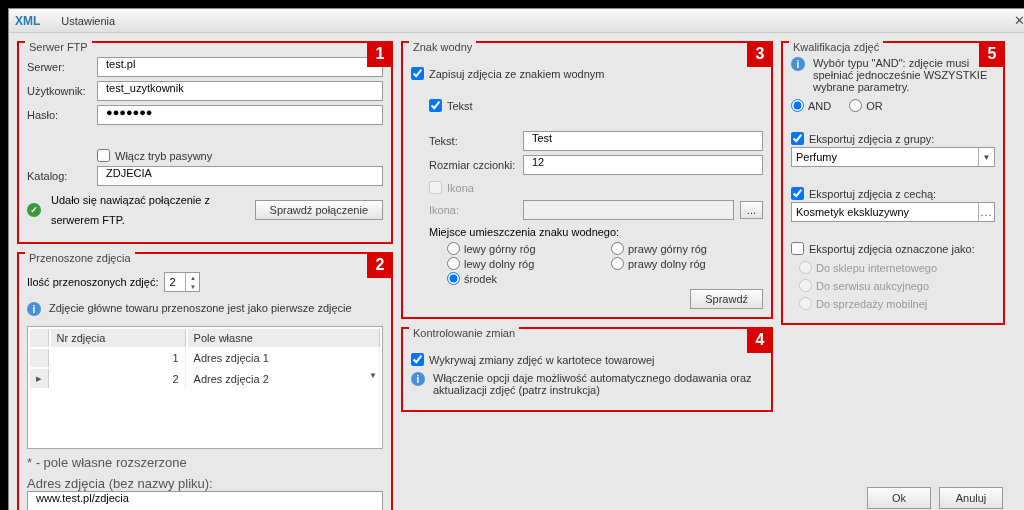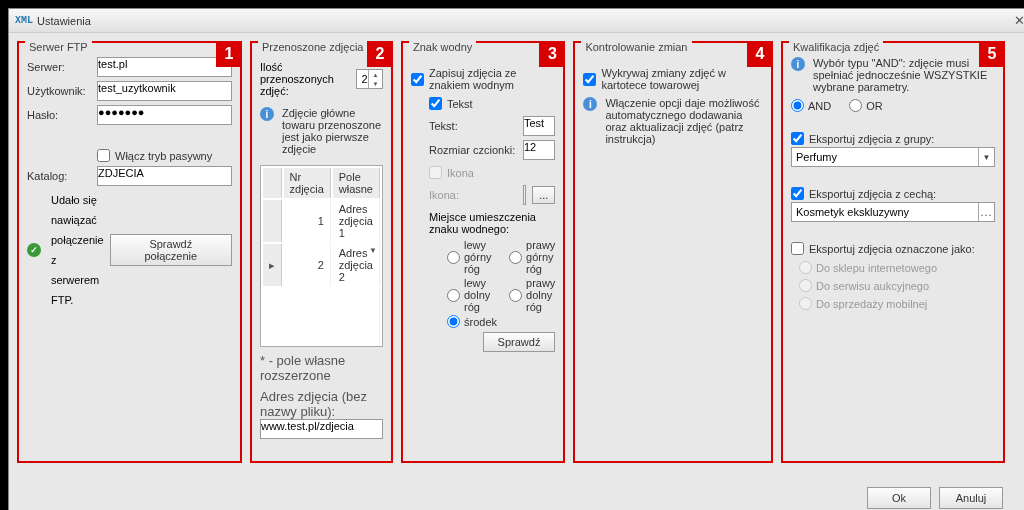--- a/index.html
+++ b/index.html
@@ -6,7 +6,7 @@
 body { margin: 0; padding: 8px; background: #000; }
 .window { width: 1024px; height: 510px; background: #e8e8e8; border: 1px solid #888; position: relative; }
 .titlebar { height: 24px; background: linear-gradient(#f8f8f8, #e0e0e0); border-bottom: 1px solid #ccc; display: flex; align-items: center; padding: 0 6px; }
-.titlebar .xml { color: #2a7ab0; font-weight: bold; margin-right: 4px; font-size: 10px; font-family: Liberation Mono, monospace; }
+.titlebar .xml { color: #2a7ab0; font-weight: bold; margin-right: 21px; font-size: 12px; }
 .titlebar .title { color: #333; }
 .titlebar .close { margin-left: auto; color: #555; font-family: Arial; font-size: 13px; }
 .content { display: flex; padding: 8px; gap: 8px; height: 438px; }

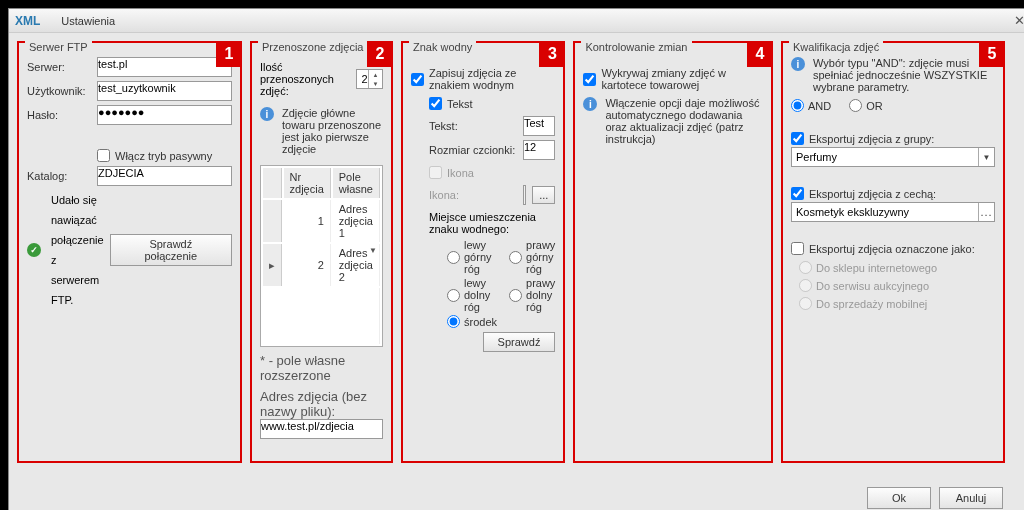--- a/index.html
+++ b/index.html
@@ -10,7 +10,7 @@
 .titlebar .title { color: #333; }
 .titlebar .close { margin-left: auto; color: #555; font-family: Arial; font-size: 13px; }
 .content { display: flex; padding: 8px; gap: 8px; height: 438px; }
-.col { display: flex; flex-direction: row; gap: 8px; }
+.col { display: flex; flex-direction: column; gap: 8px; }
 .col1 { width: 376px; }
 .col2 { width: 372px; }
 .col3 { width: 224px; }

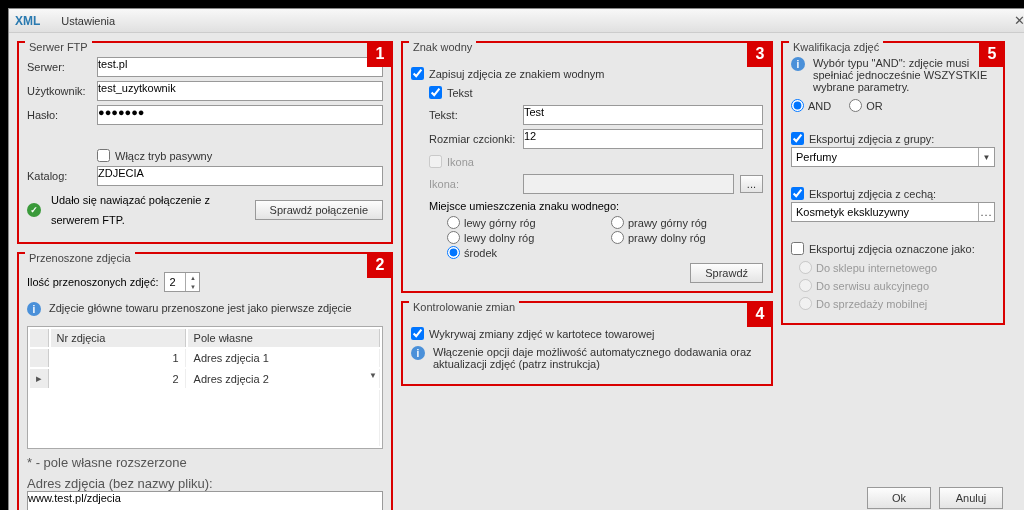--- a/index.html
+++ b/index.html
@@ -21,7 +21,7 @@
 .row { display: flex; align-items: center; margin: 4px 0; gap: 6px; }
 .lbl { width: 64px; color: #333; }
 .lbl2 { width: 88px; color: #333; }
-.inp { flex: 1; height: 20px; border: 1px solid #999; background: #fff; padding: 0 0; }
+.inp { flex: 1; height: 20px; border: 1px solid #999; background: #fff; padding: 0 8px; }
 .chk { display: flex; align-items: center; gap: 5px; color: #333; margin-top: 20px; }
 .chk input { margin: 0; }
 .chk.disabled { color: #999; }

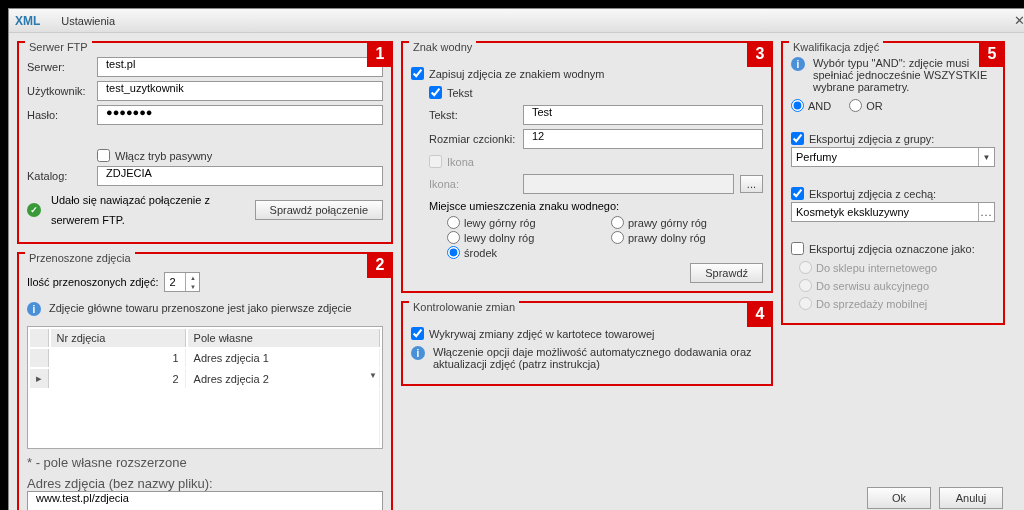--- a/index.html
+++ b/index.html
@@ -156,7 +156,7 @@
               <span>Zapisuj zdjęcia ze znakiem wodnym</span>
             </label>
           <div class="sub-indent">
-            <label class="chk" style="margin:6px 0">
+            <label class="chk" style="margin:19px 0">
                 <input type="checkbox" checked="" style="">
                 <span>Tekst</span>
               </label>

